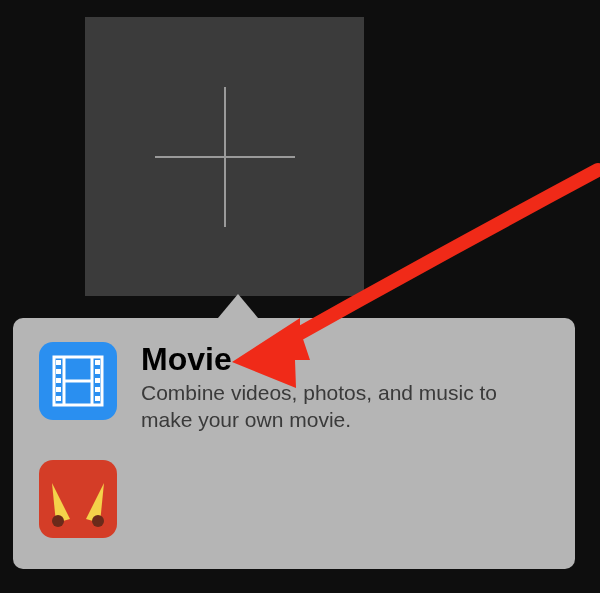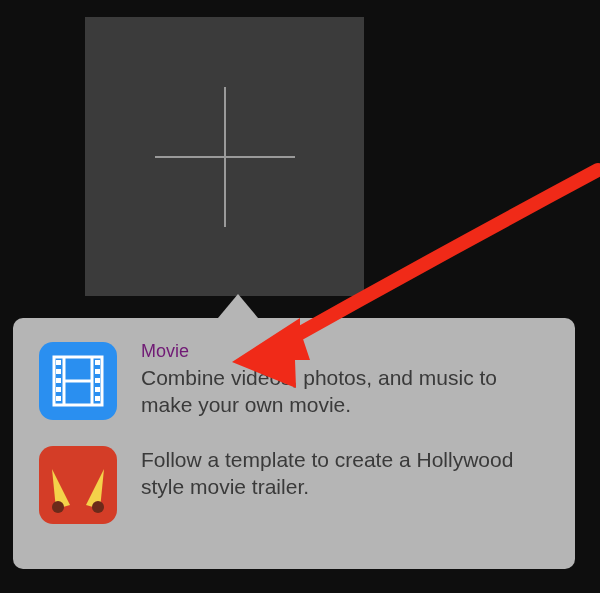--- a/index.html
+++ b/index.html
@@ -72,9 +72,9 @@
 
   .row-text { flex: 1; padding-top: 0px; }
   .row-title {
-    font-size: 18px;
-    font-weight: 400;
-    color: #701a75;
+    font-size: 32px;
+    font-weight: 700;
+    color: #000000;
     line-height: 1.1;
     margin-bottom: 2px;
   }

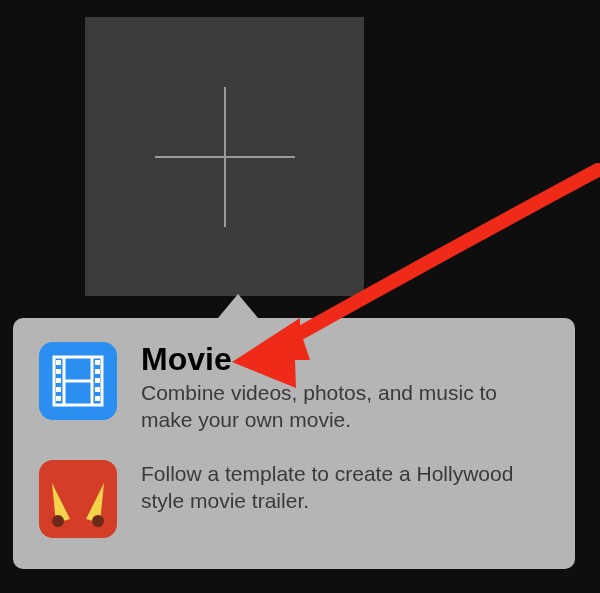--- a/index.html
+++ b/index.html
@@ -144,7 +144,6 @@
       </svg>
     </div>
     <div class="row-text">
-      <div class="row-desc">Follow a template to create a Hollywood style movie trailer.</div>
     </div>
   </div>
 

